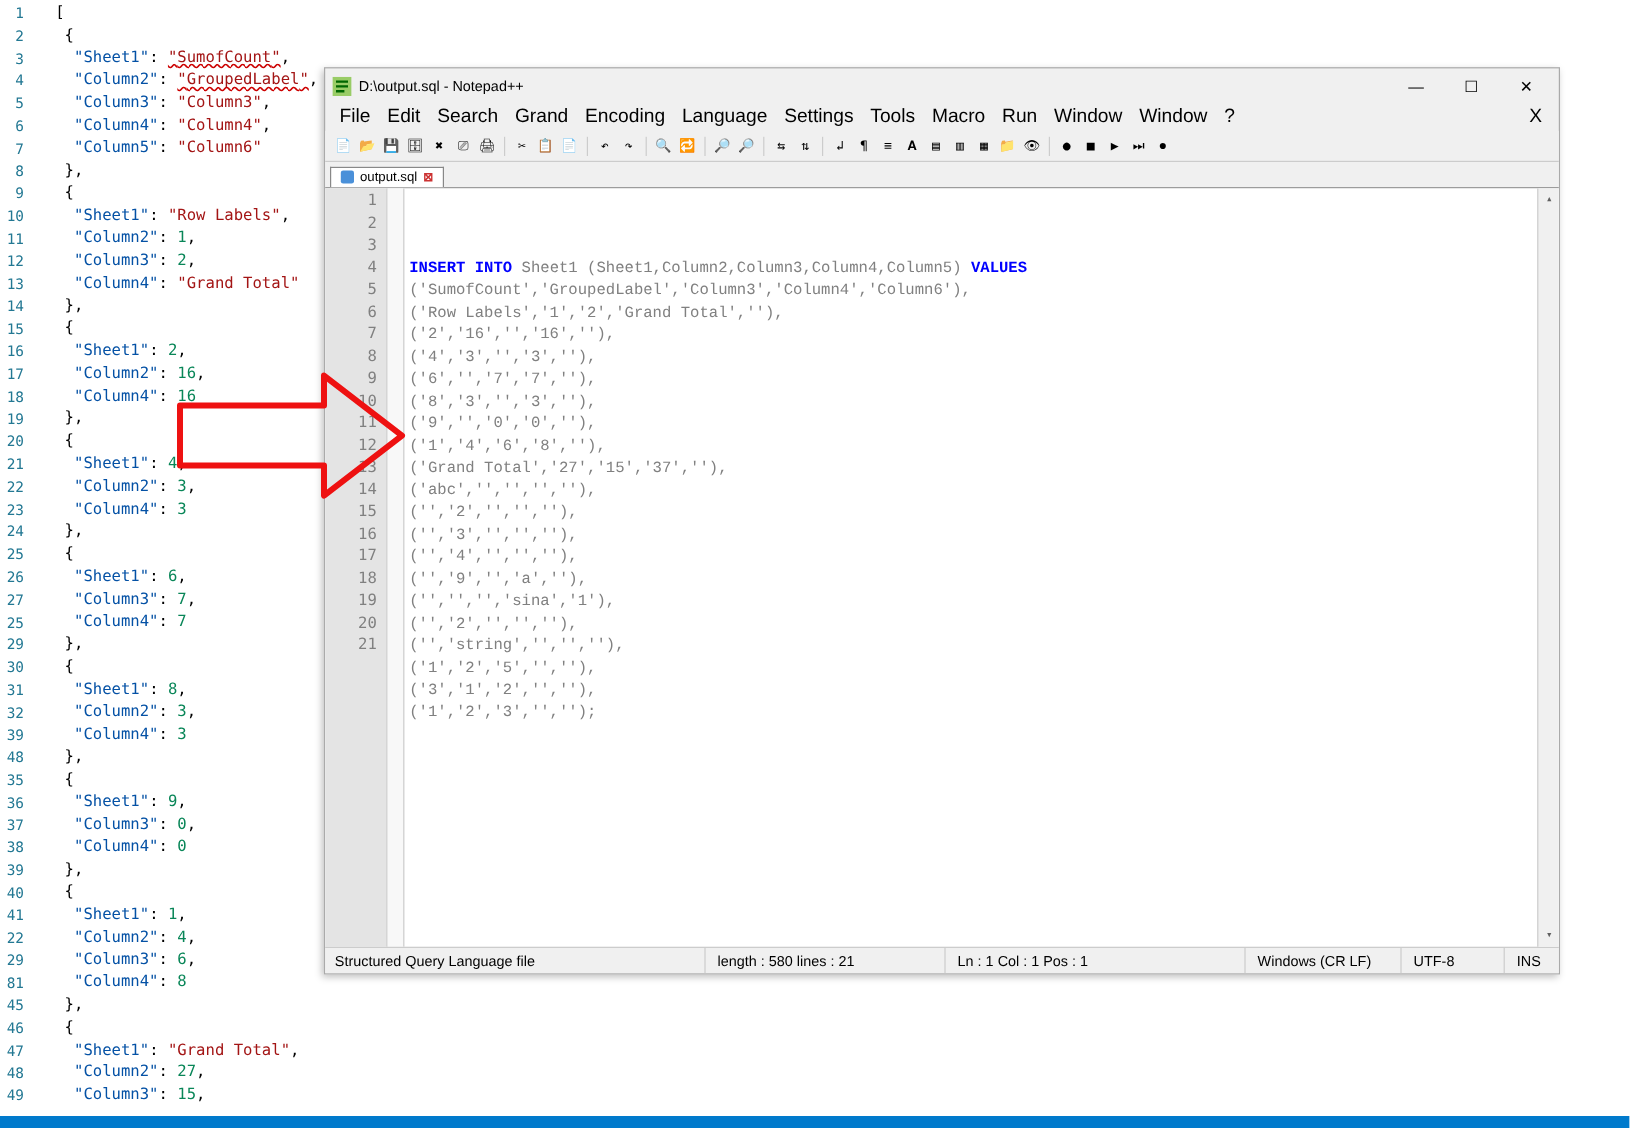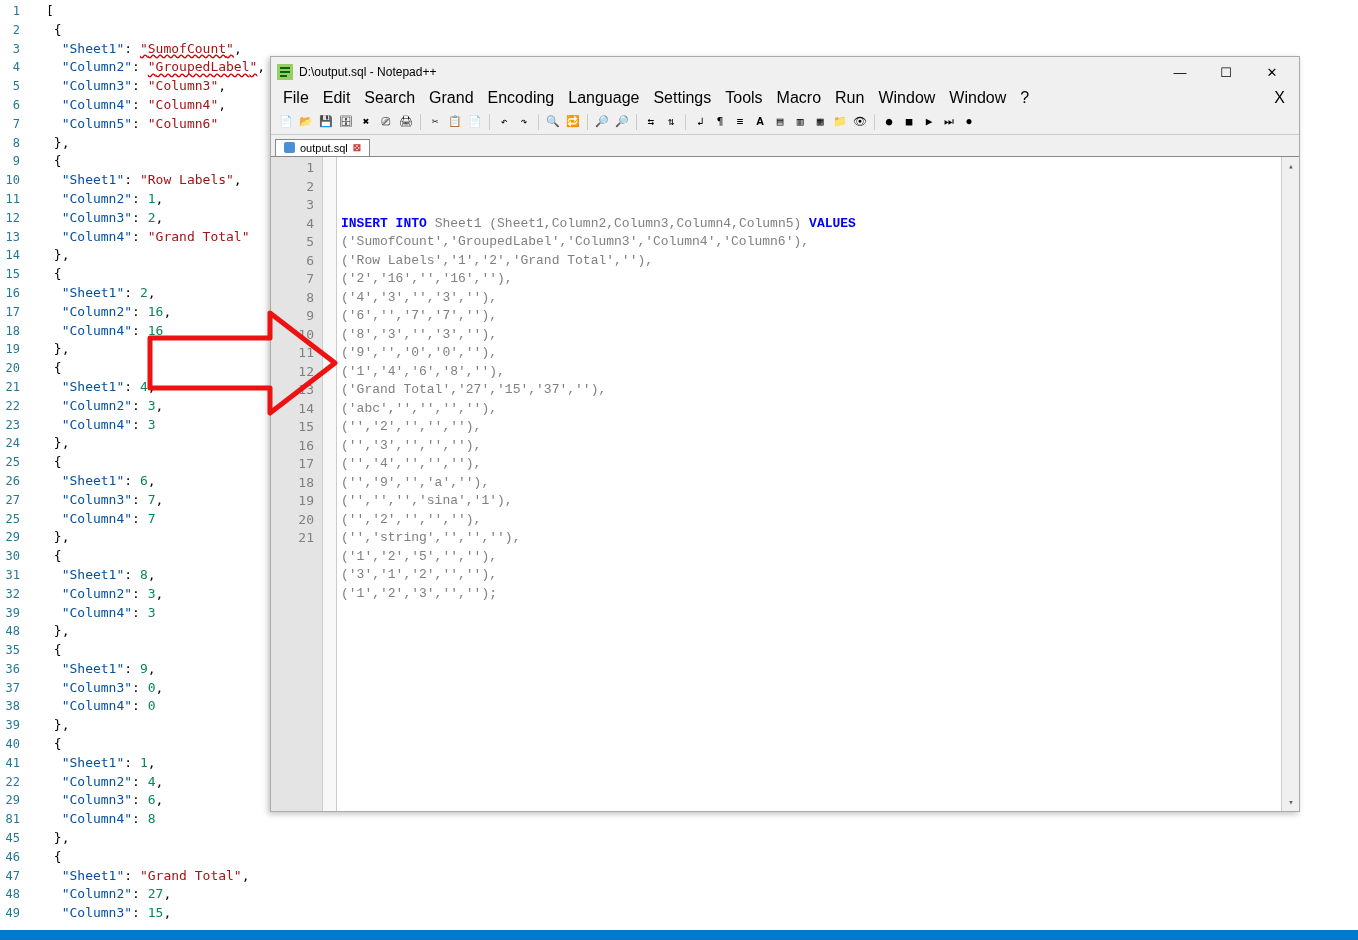--- a/index.html
+++ b/index.html
@@ -229,6 +229,14 @@
       <div class="dn">▾</div>
     </div>
   </div>
+  <div class="npp-status">
+    <div class="cell" style="flex:0 0 310px">Structured Query Language file</div>
+    <div class="cell" style="flex:0 0 200px">length : 580    lines : 21</div>
+    <div class="cell" style="flex:0 0 250px">Ln : 1    Col : 1    Pos : 1</div>
+    <div class="cell" style="flex:0 0 130px">Windows (CR LF)</div>
+    <div class="cell" style="flex:0 0 86px">UTF-8</div>
+    <div class="cell" style="flex:1; justify-content:flex-end">INS</div>
+  </div>
 </div>
 
 <svg class="arrow" viewBox="0 0 200 110">

